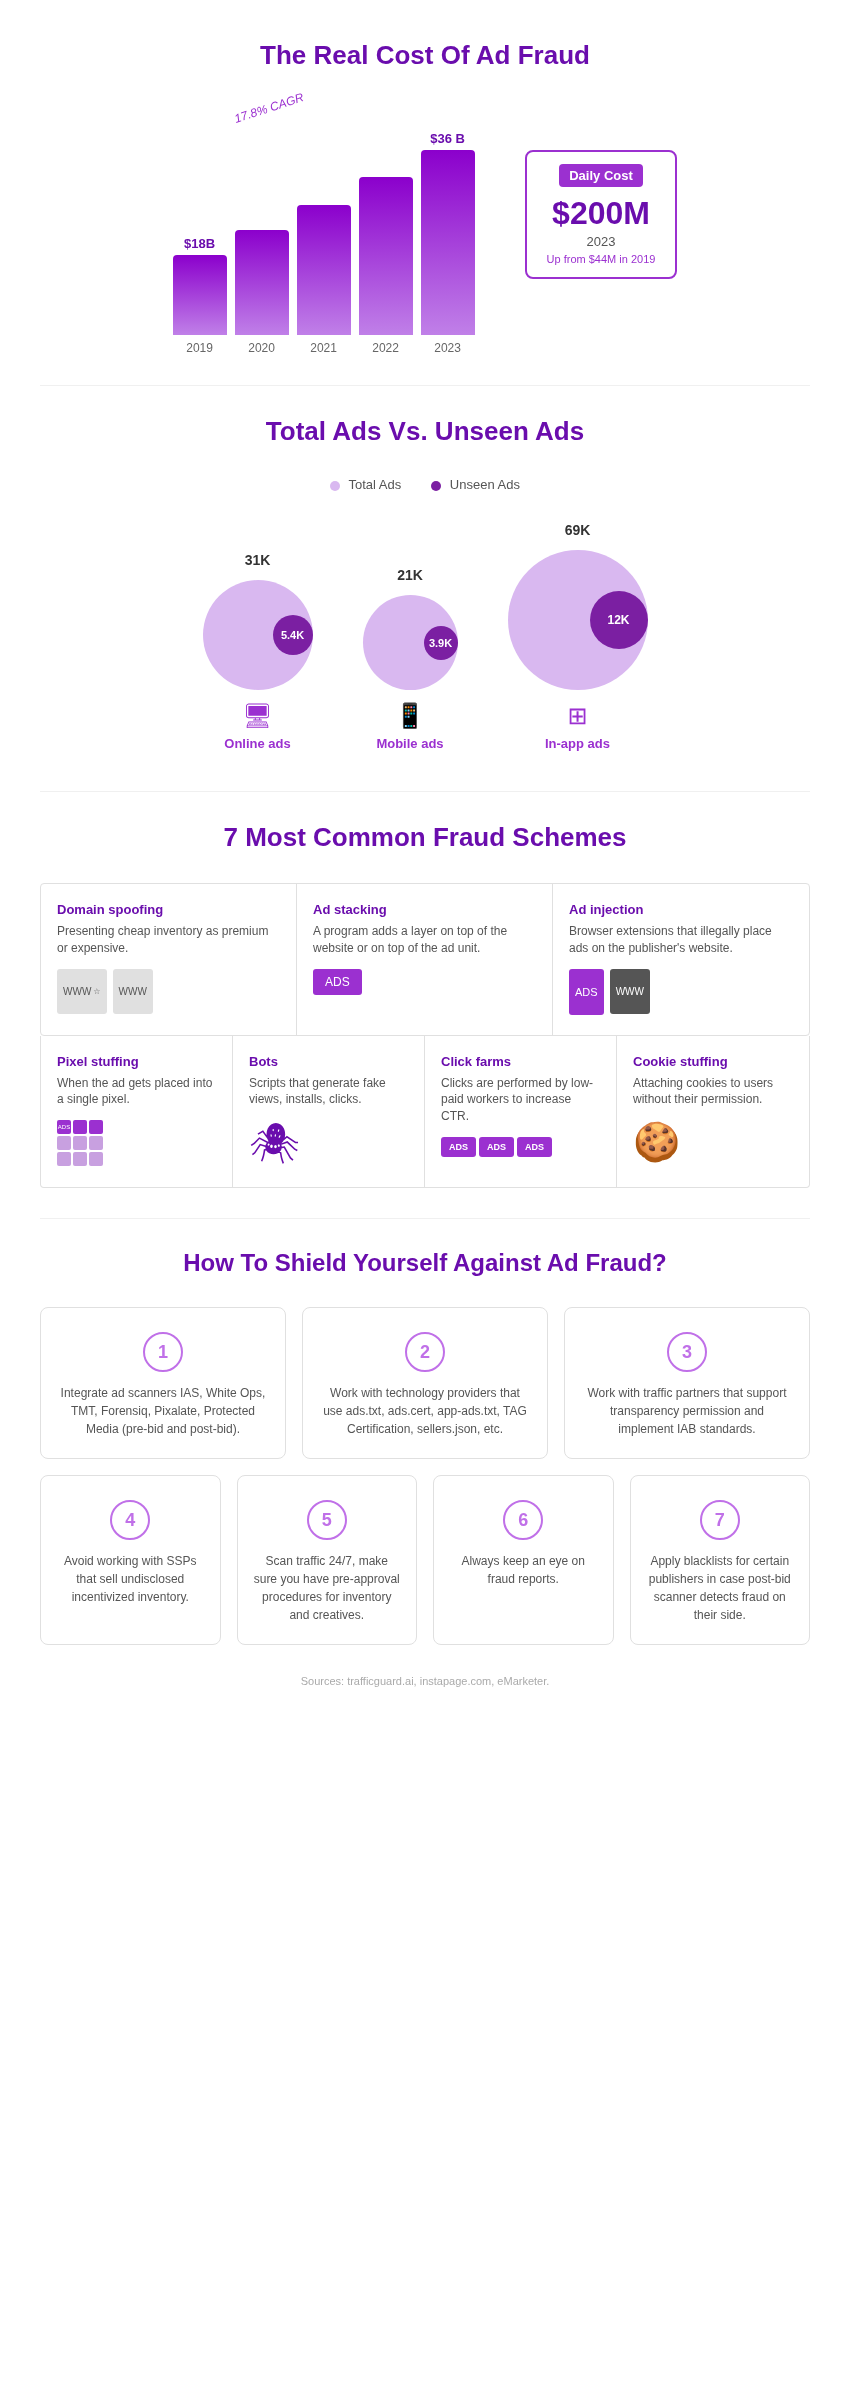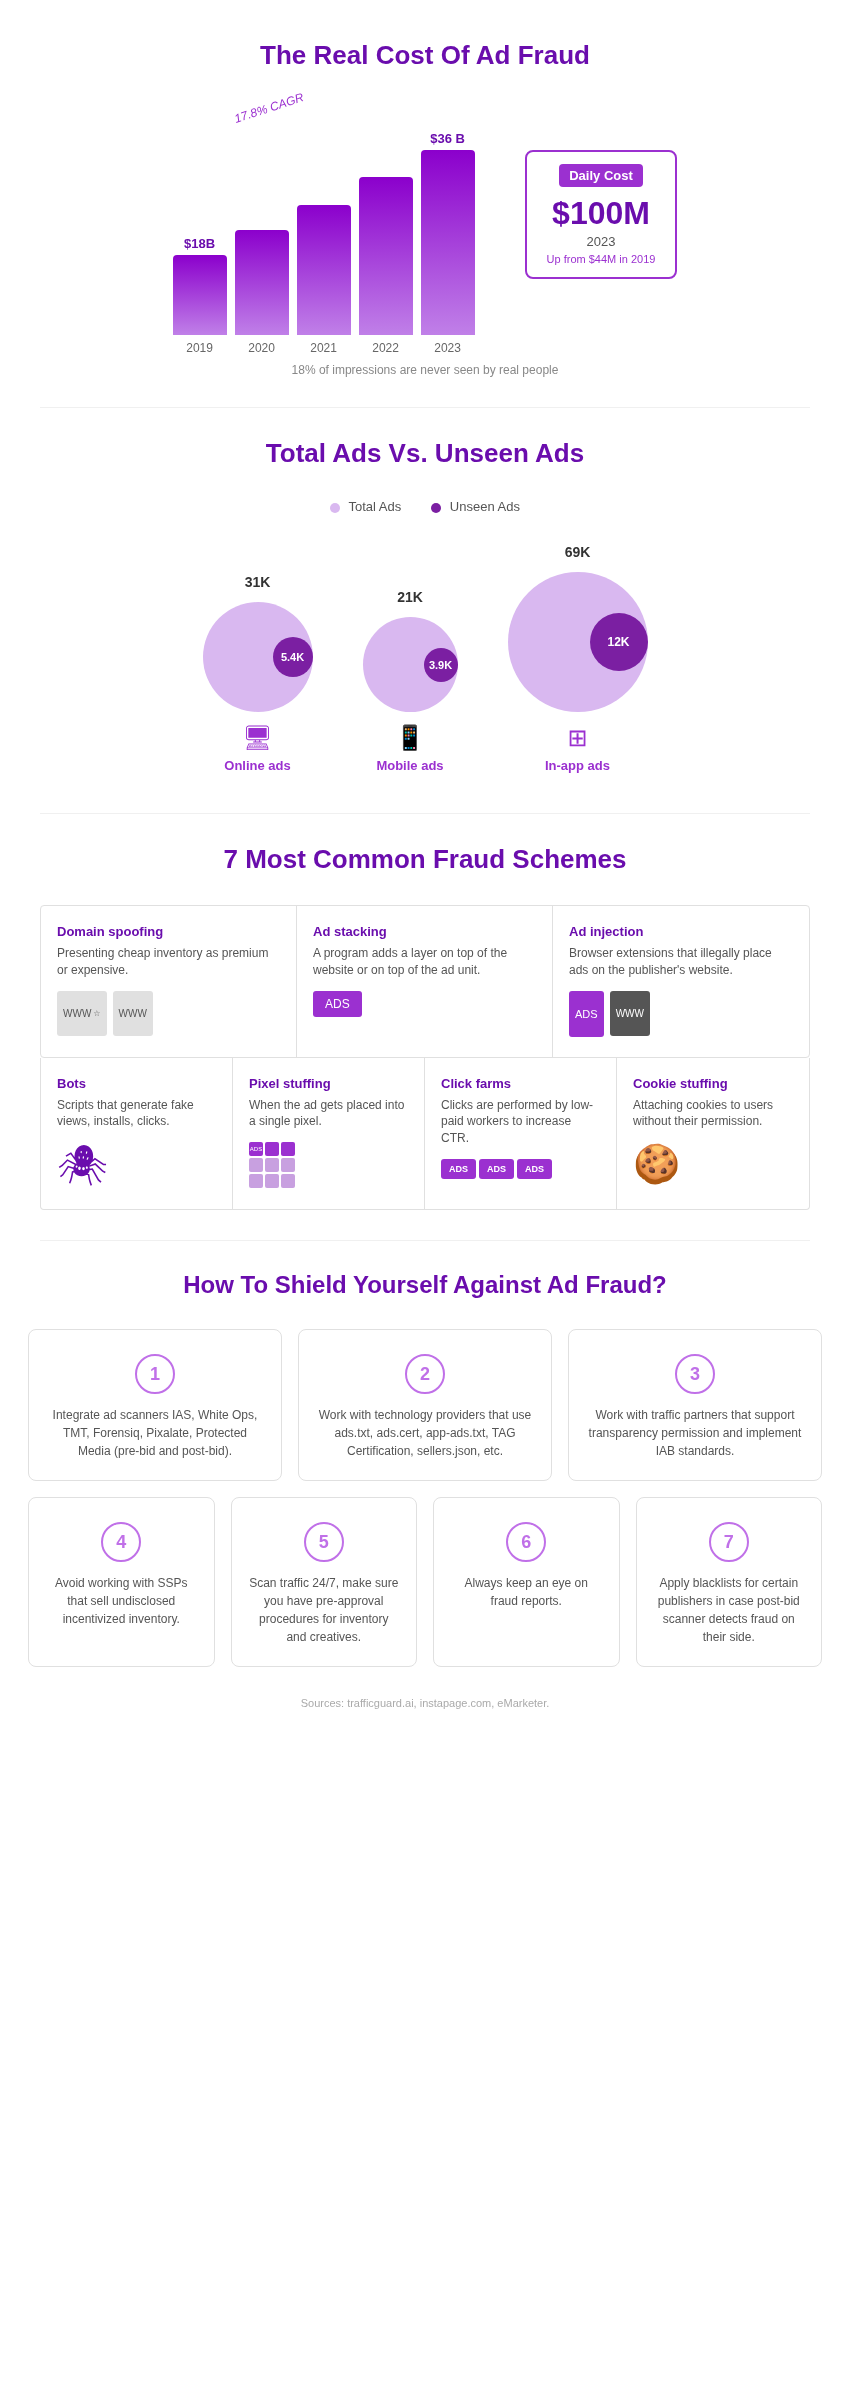--- a/index.html
+++ b/index.html
@@ -296,7 +296,7 @@
 
     <div class="daily-cost-box" style="margin-bottom:28px;">
       <div class="daily-cost-header">Daily Cost</div>
-      <div class="daily-cost-amount">$100M</div>
+      <div class="daily-cost-amount">$200M</div>
       <div class="daily-cost-year">2023</div>
       <div class="daily-cost-note">Up from $44M in 2019</div>
     </div>

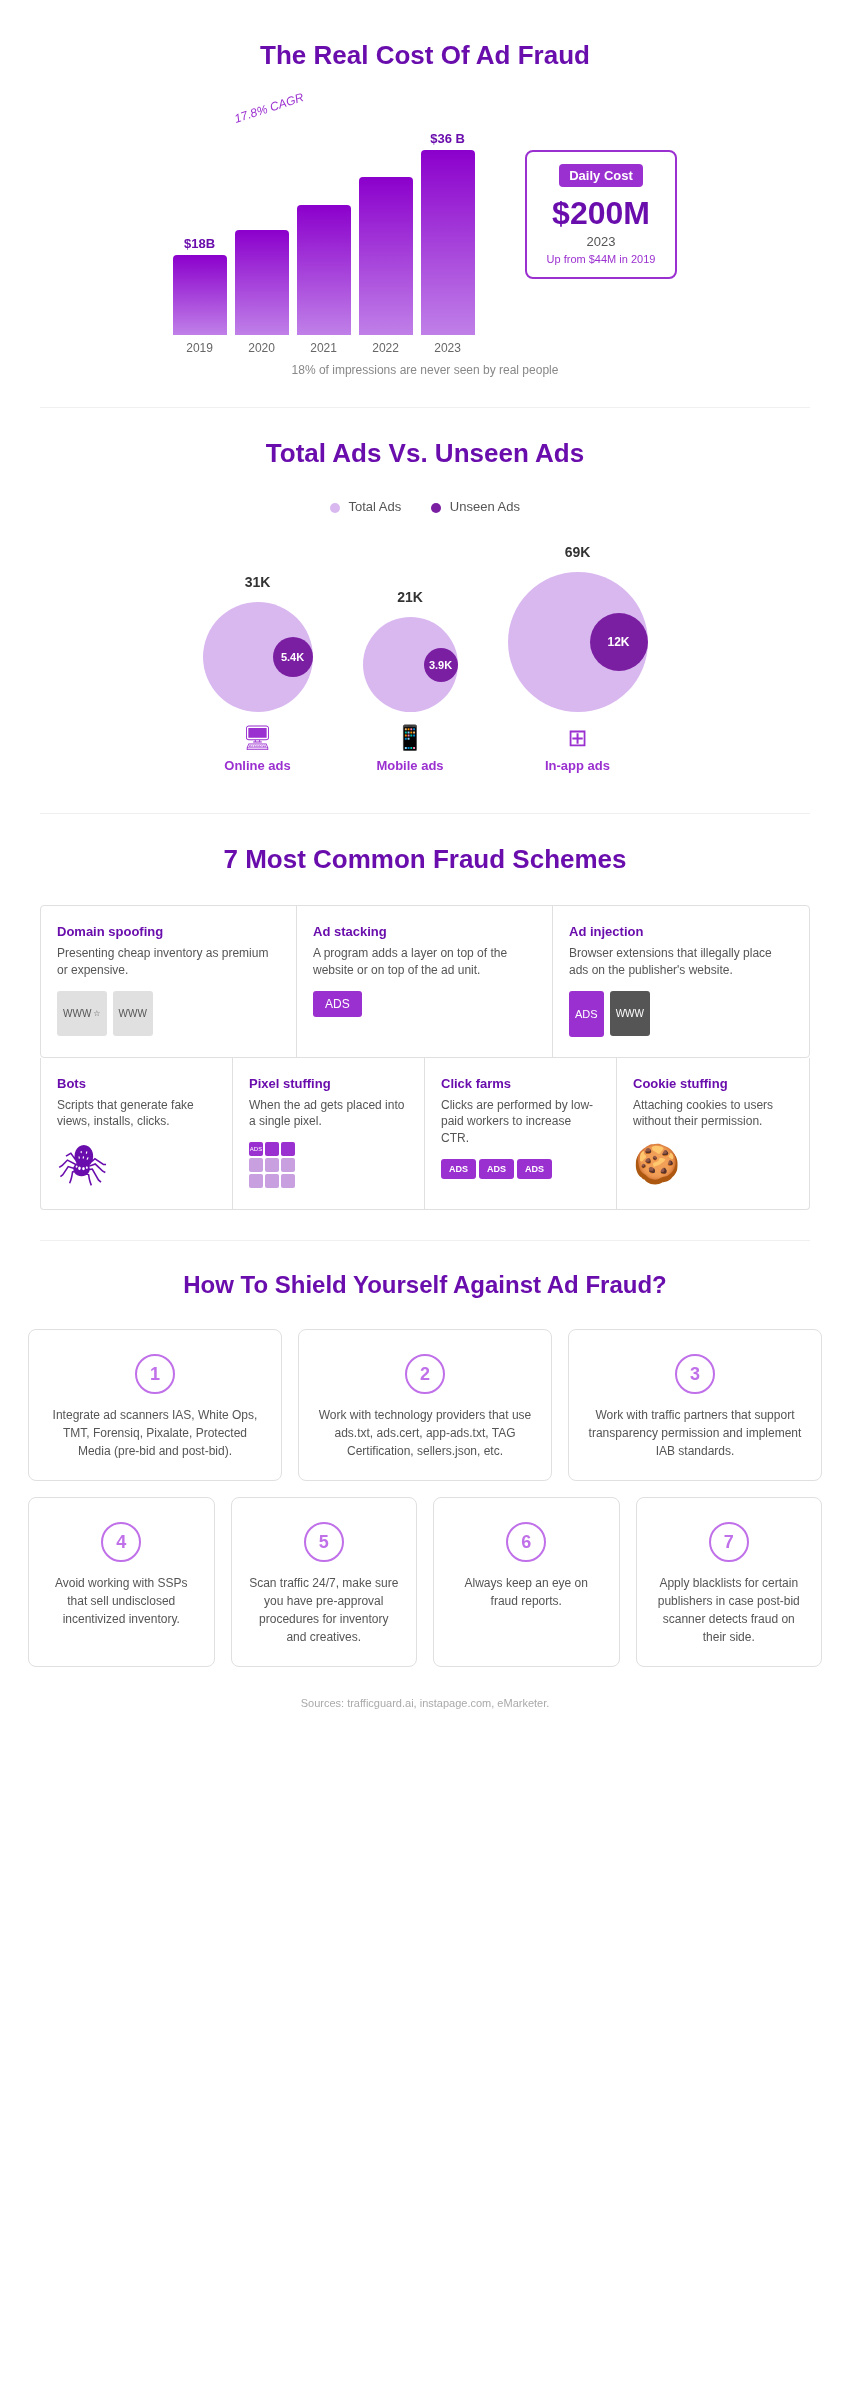--- a/index.html
+++ b/index.html
@@ -302,7 +302,6 @@
     </div>
   </div>
 
-  <div class="chart-footer-note">18% of impressions are never seen by real people</div>
 </div>
 
 <div class="section-divider"></div>

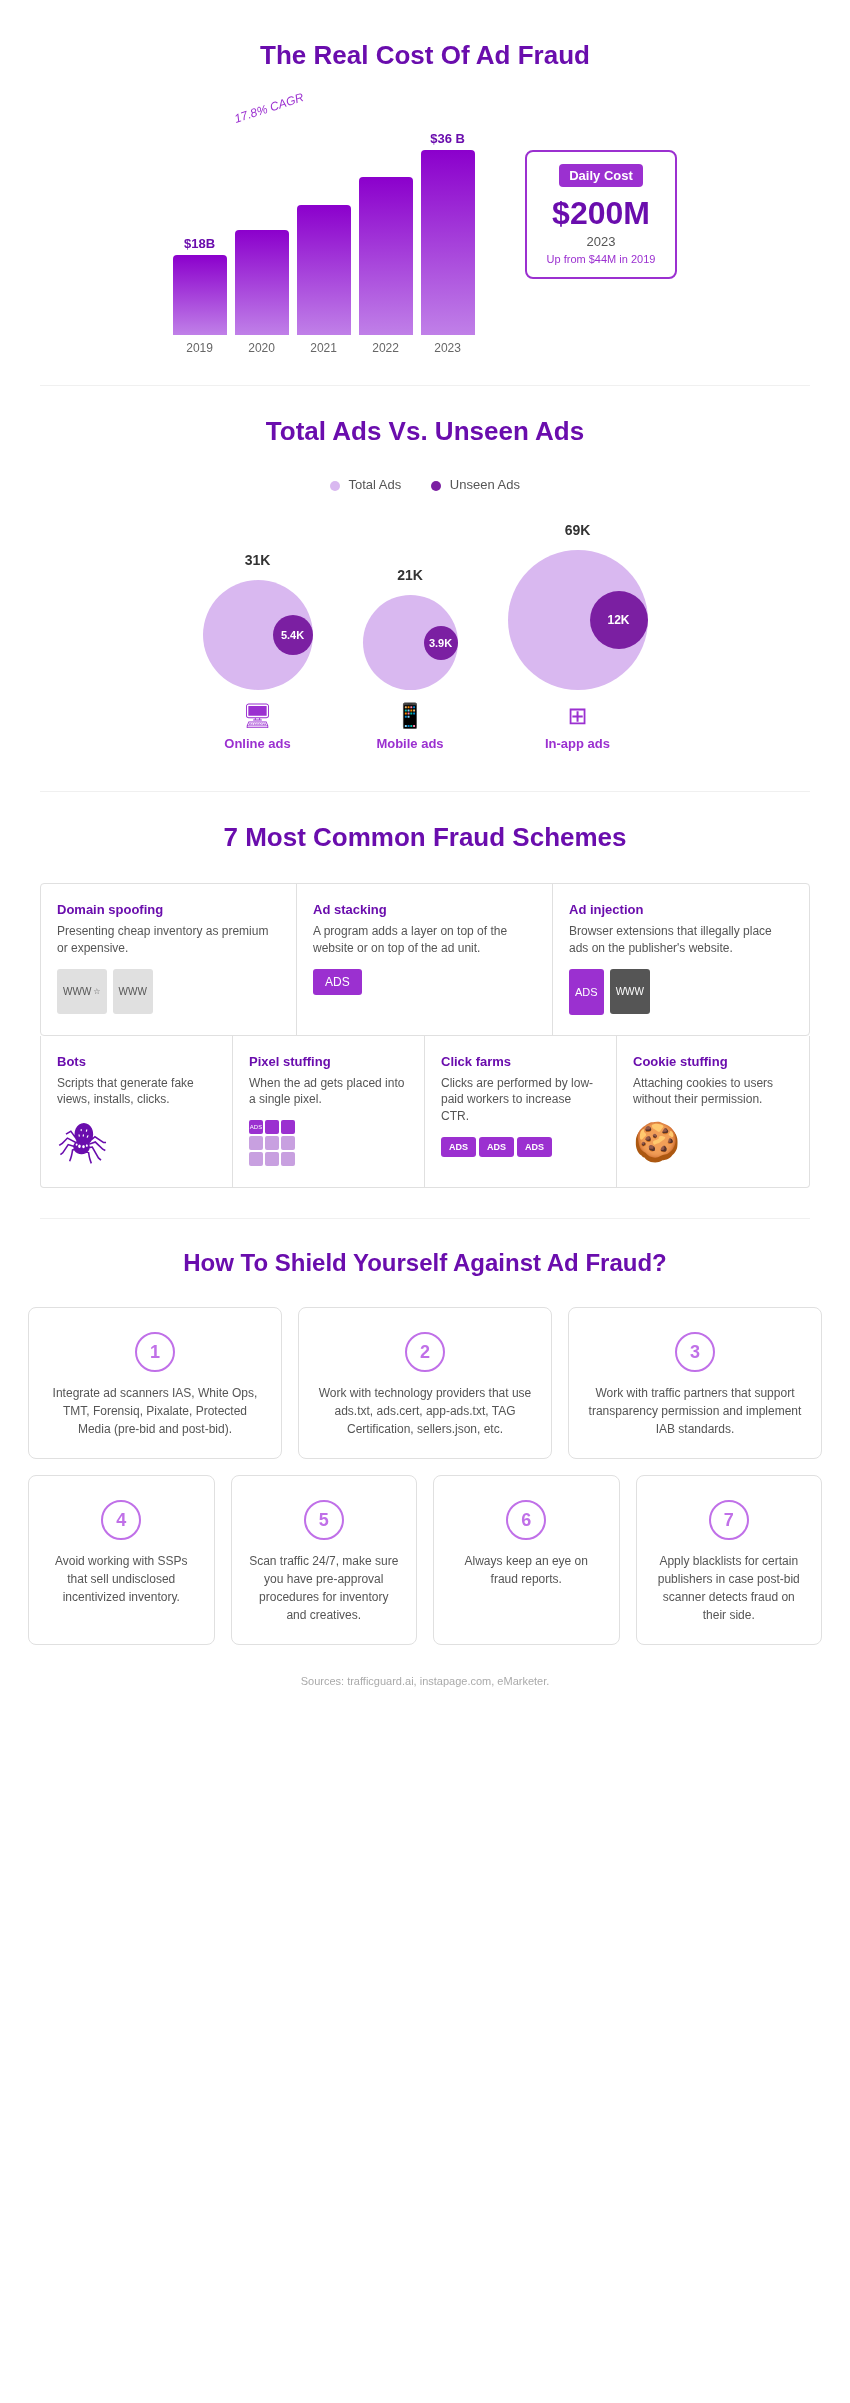--- a/index.html
+++ b/index.html
@@ -399,12 +399,6 @@
   <div class="fraud-grid-bottom">
 
     <div class="fraud-card">
-      <div class="fraud-card-title">Bots</div>
-      <div class="fraud-card-desc">Scripts that generate fake views, installs, clicks.</div>
-      <div style="font-size:40px; color:#6a0dad; margin-top:8px;">🕷</div>
-    </div>
-
-    <div class="fraud-card">
       <div class="fraud-card-title">Pixel stuffing</div>
       <div class="fraud-card-desc">When the ad gets placed into a single pixel.</div>
       <div style="display:grid; grid-template-columns: repeat(3,14px); gap:2px; margin-top:10px;">
@@ -418,6 +412,12 @@
         <div style="width:14px;height:14px;background:#c8a0e0;border-radius:2px;"></div>
         <div style="width:14px;height:14px;background:#c8a0e0;border-radius:2px;"></div>
       </div>
+    </div>
+
+    <div class="fraud-card">
+      <div class="fraud-card-title">Bots</div>
+      <div class="fraud-card-desc">Scripts that generate fake views, installs, clicks.</div>
+      <div style="font-size:40px; color:#6a0dad; margin-top:8px;">🕷</div>
     </div>
 
     <div class="fraud-card">

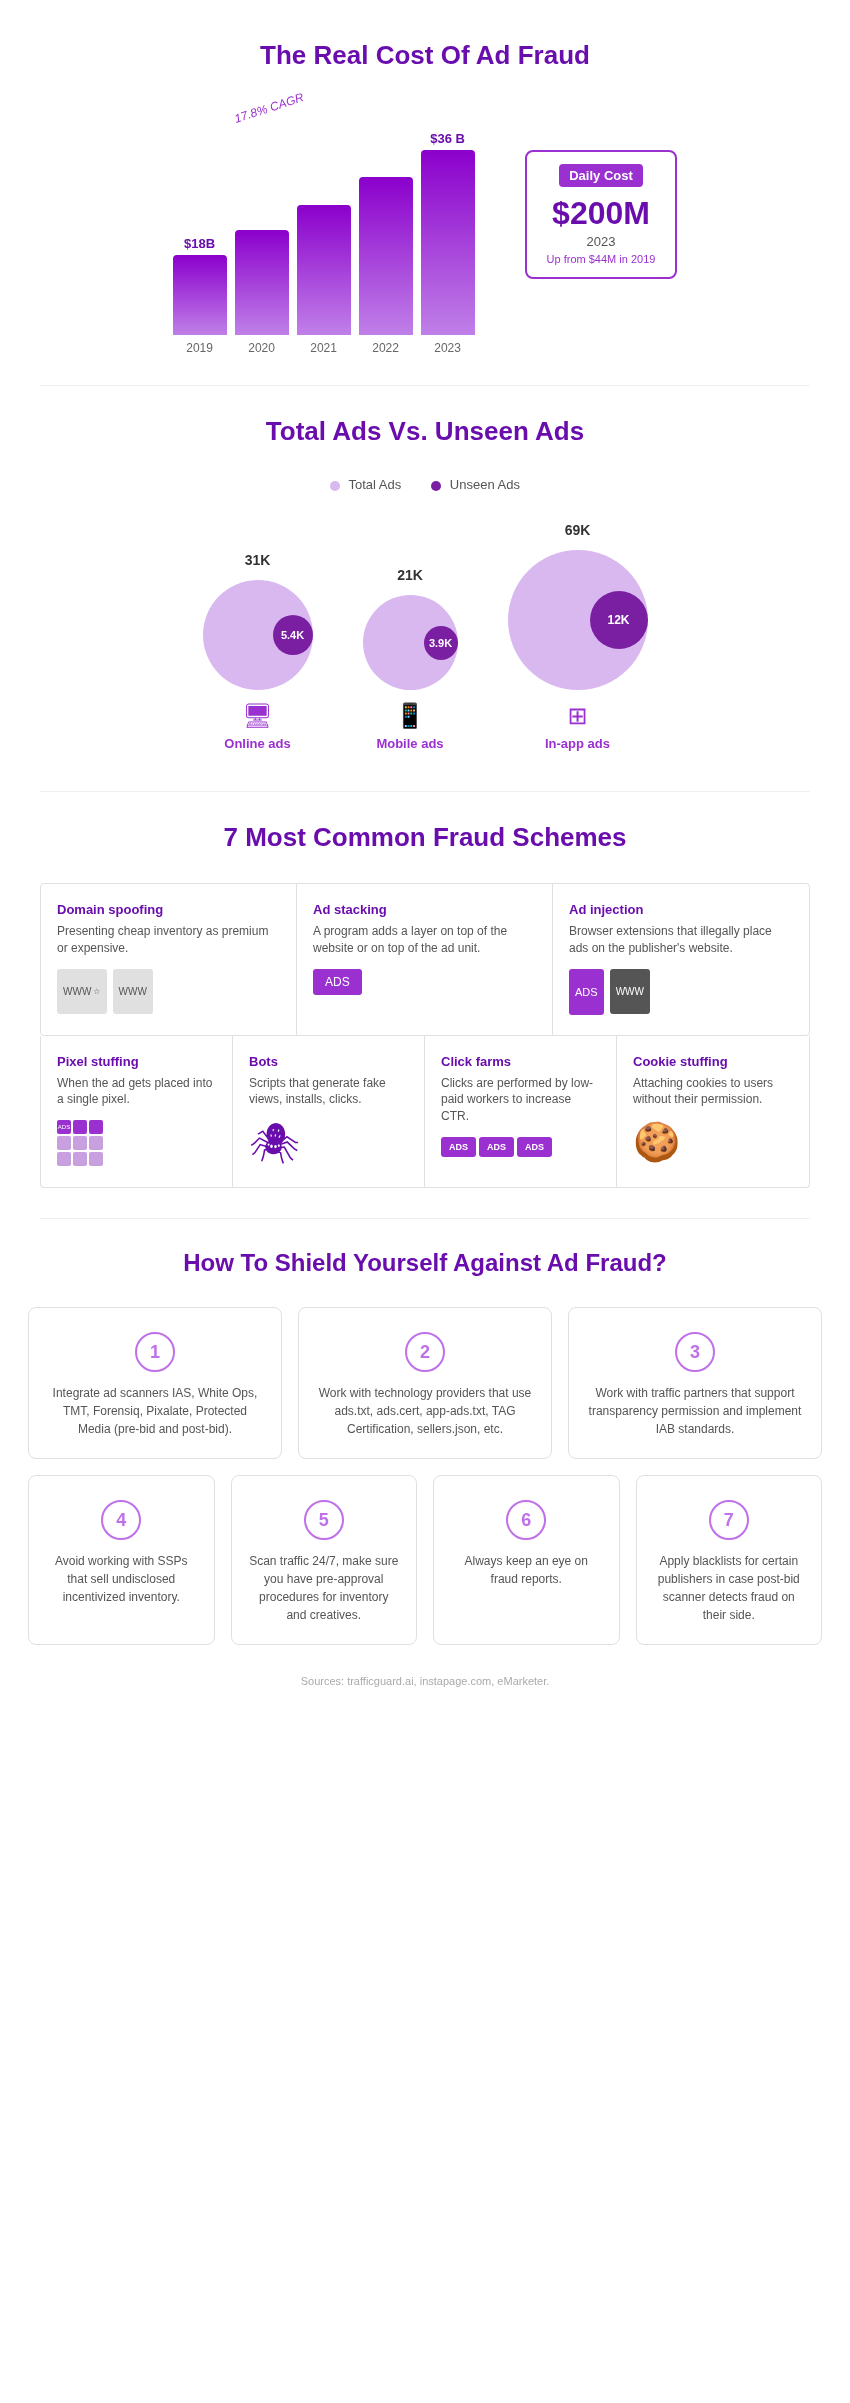--- a/index.html
+++ b/index.html
@@ -190,7 +190,7 @@
 
     
     .section-shield {
-      padding: 30px 28px 20px;
+      padding: 30px 40px 20px;
       text-align: center;
     }
     .shield-title {

